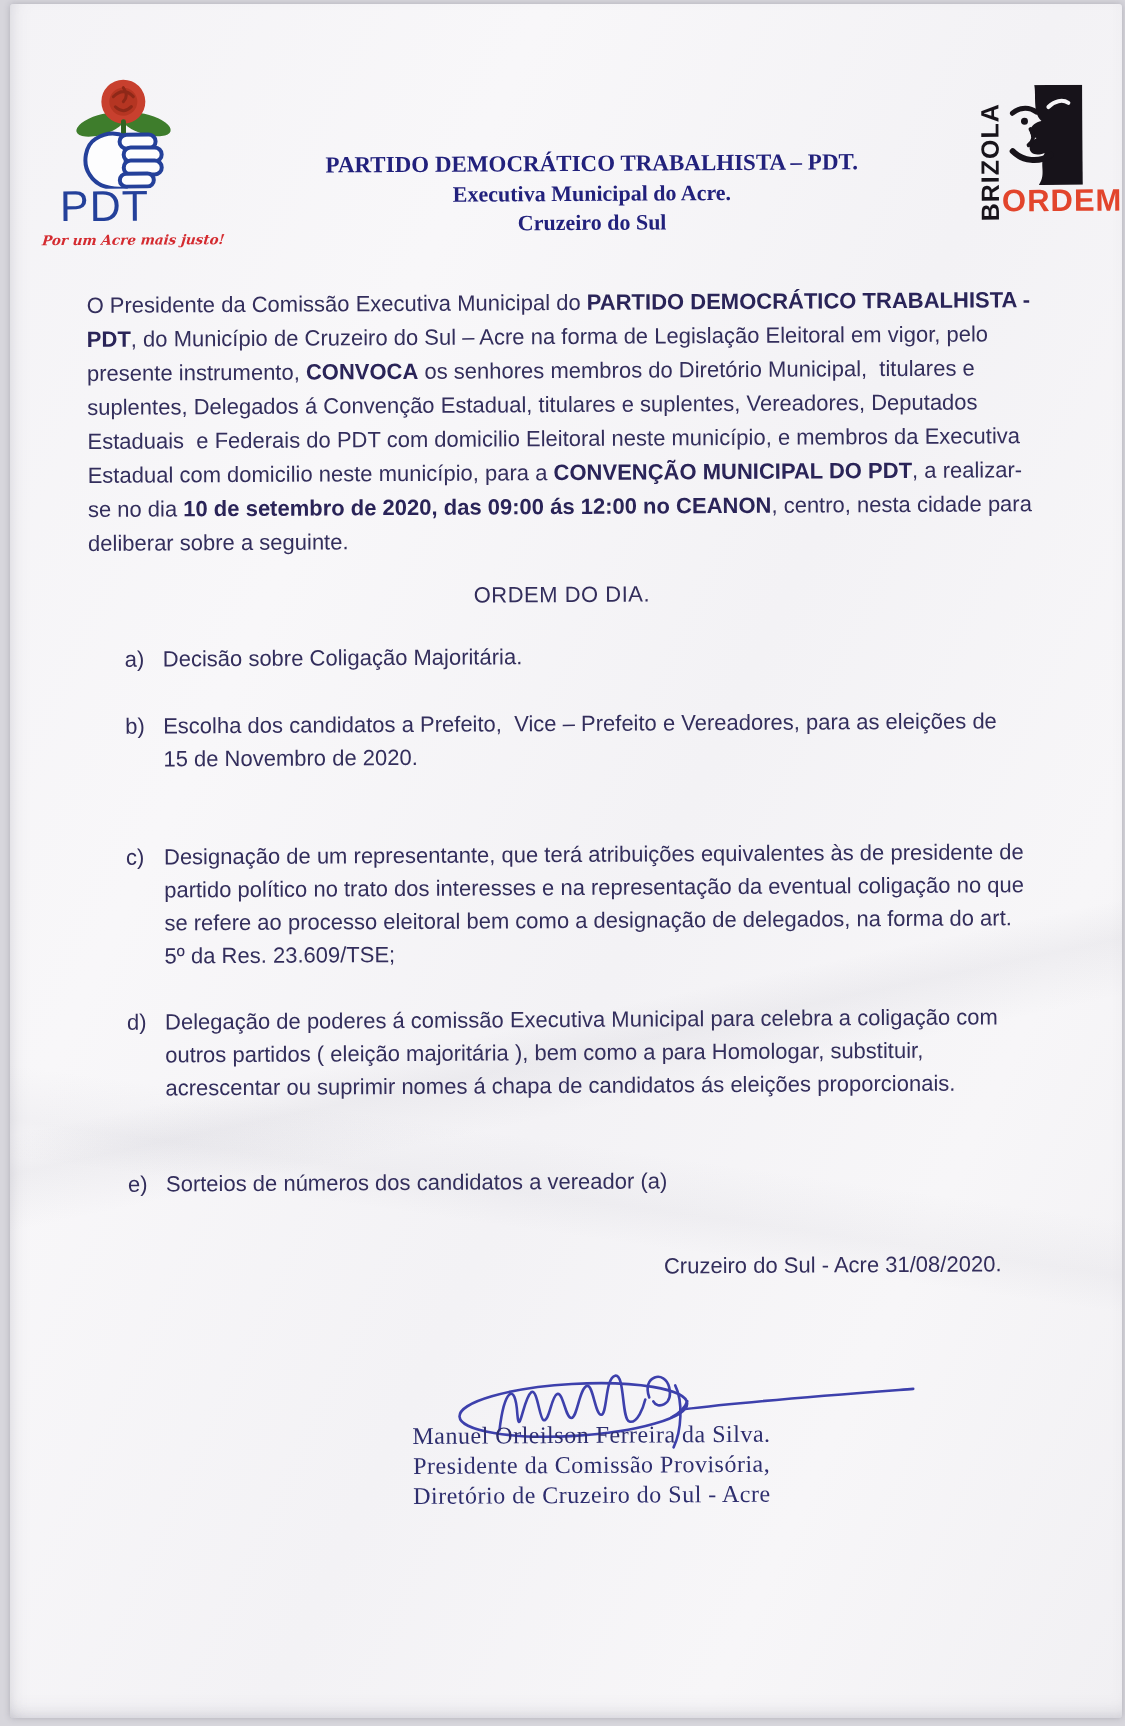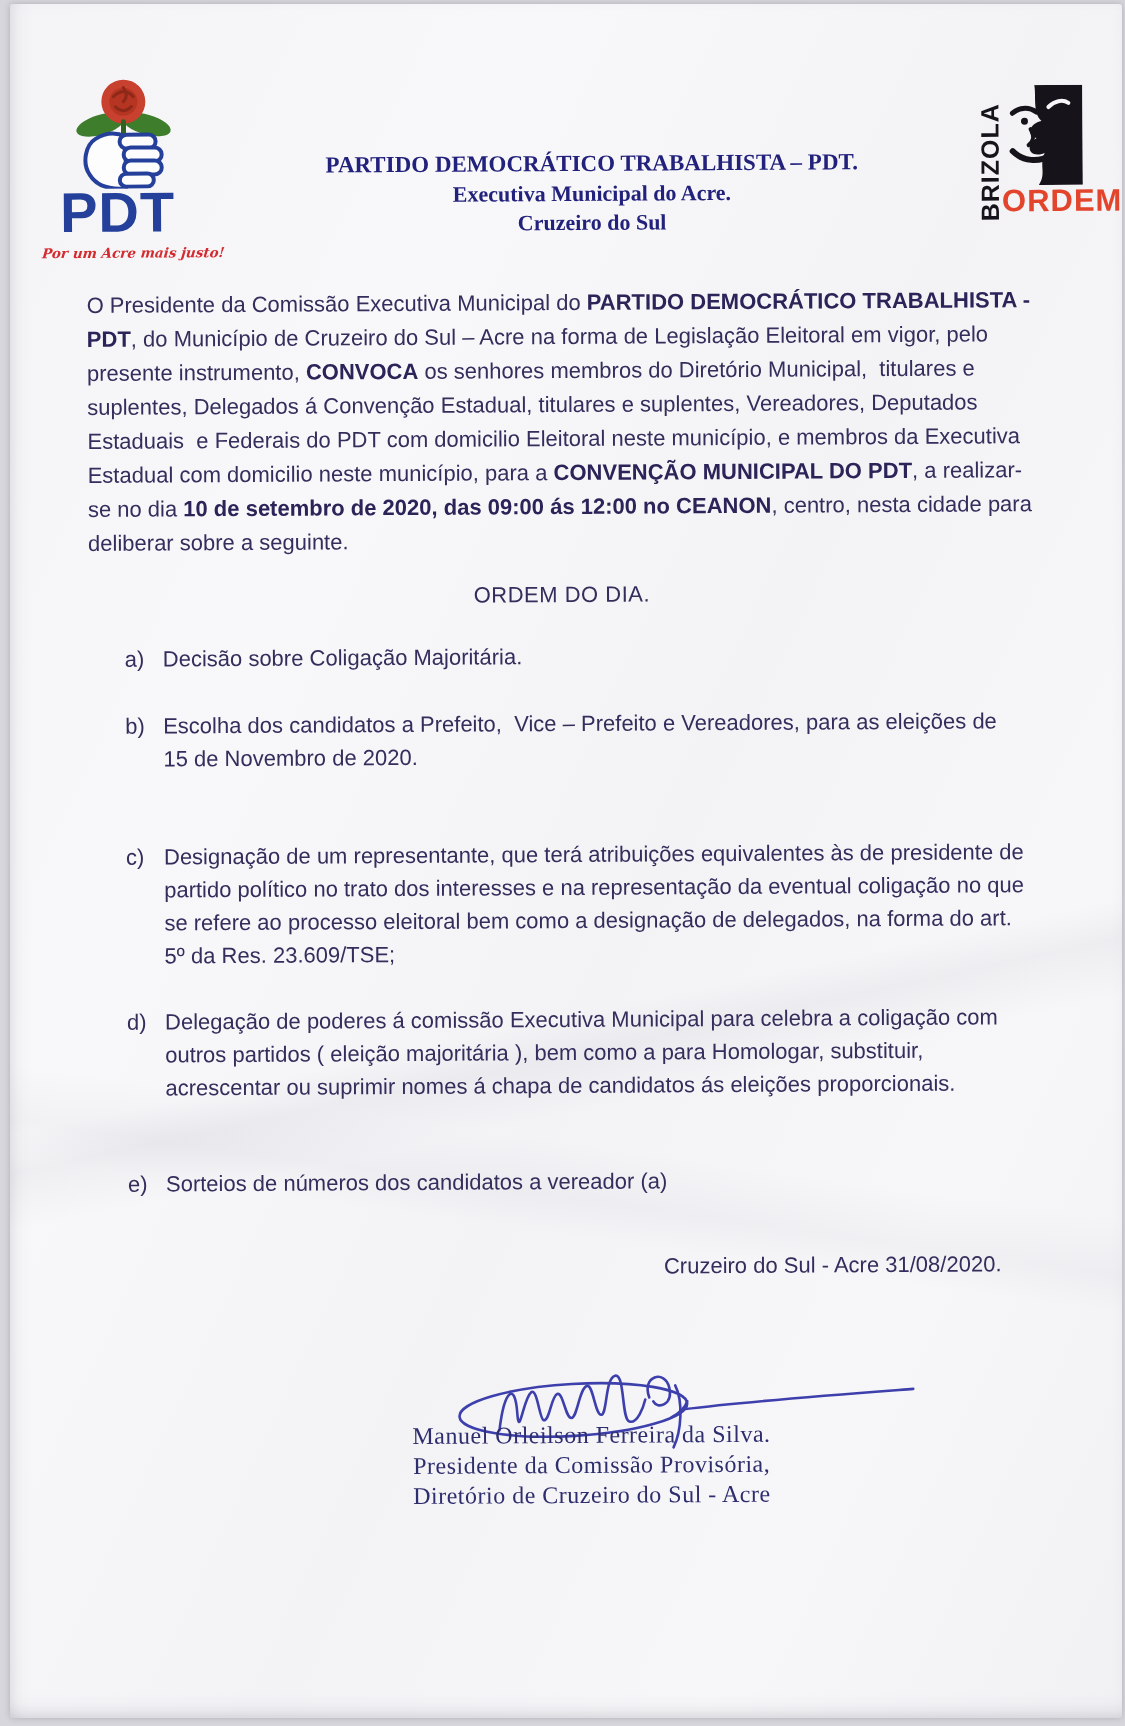--- a/index.html
+++ b/index.html
@@ -28,7 +28,7 @@
   .pdt-emblem{display:block;margin-left:22px;}
   .pdt-acronym{
     margin-top:-4px;margin-left:12px;
-    font-size:56px;font-weight:bold;letter-spacing:1px;
+    font-size:43px;font-weight:normal;letter-spacing:1px;
     color:#24409a;line-height:1;
   }
   .pdt-tagline{

